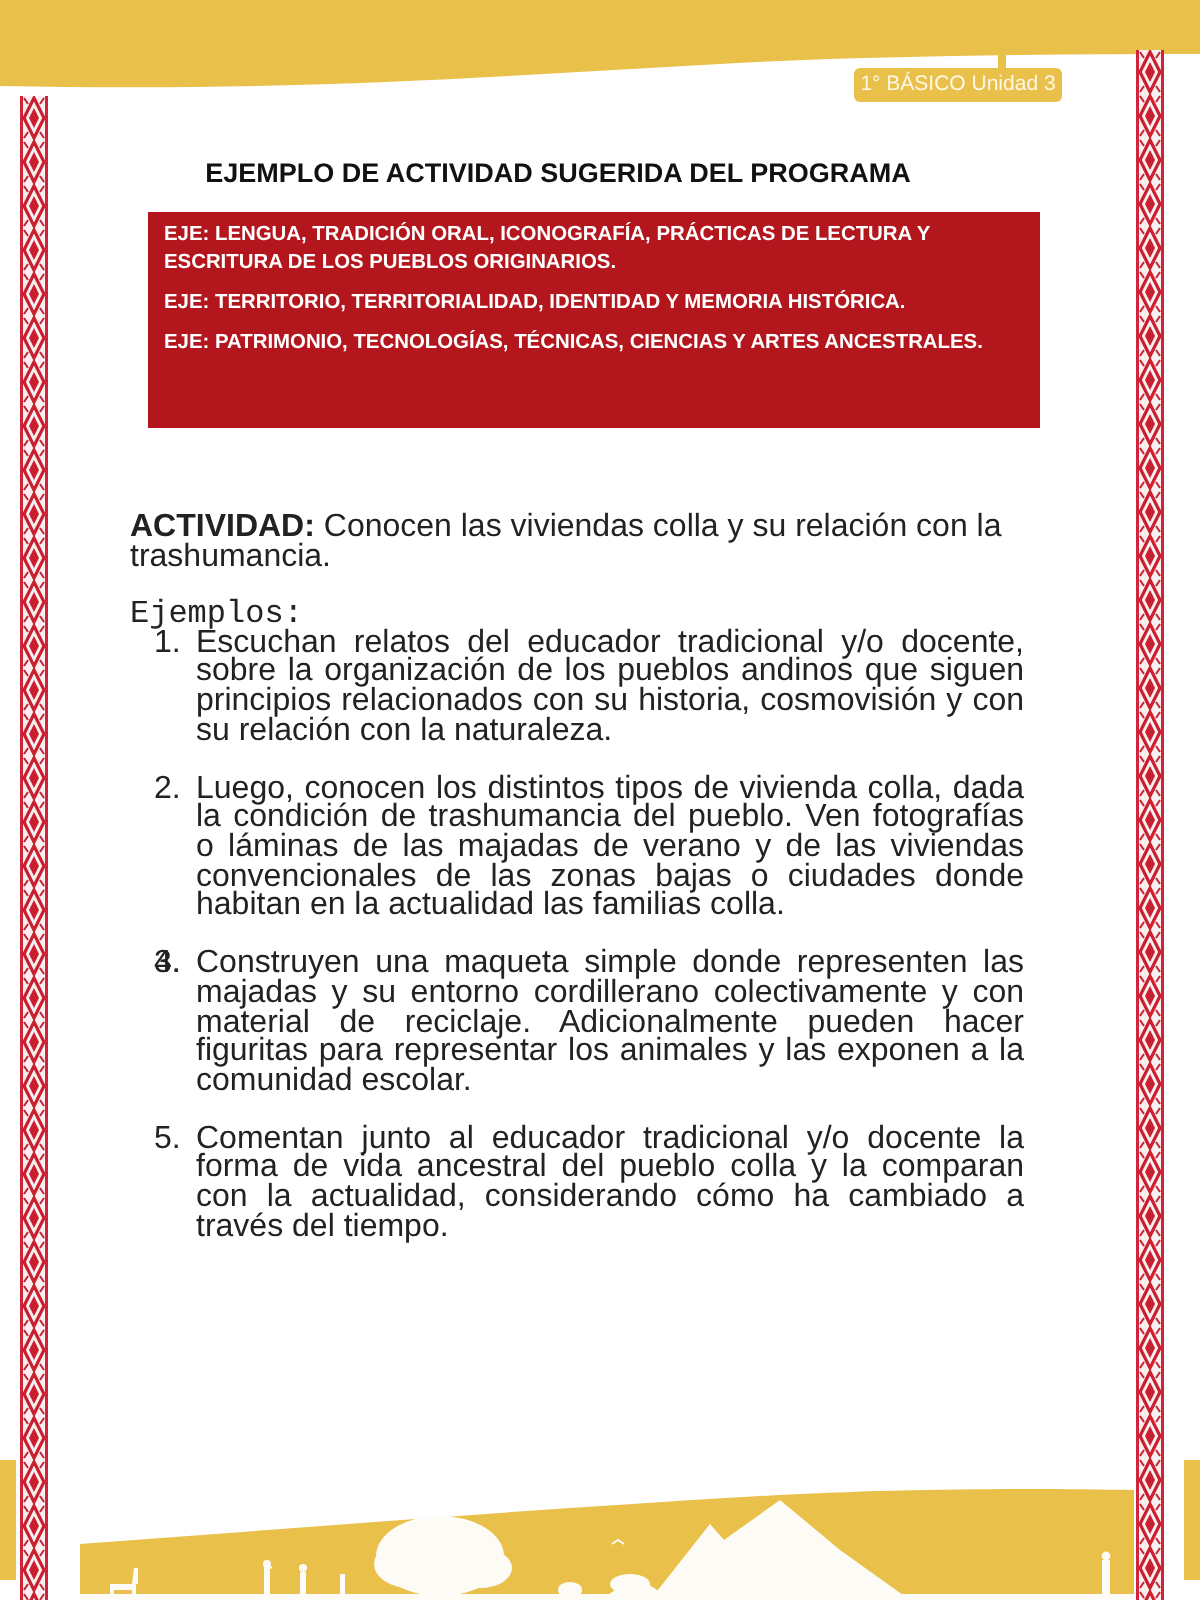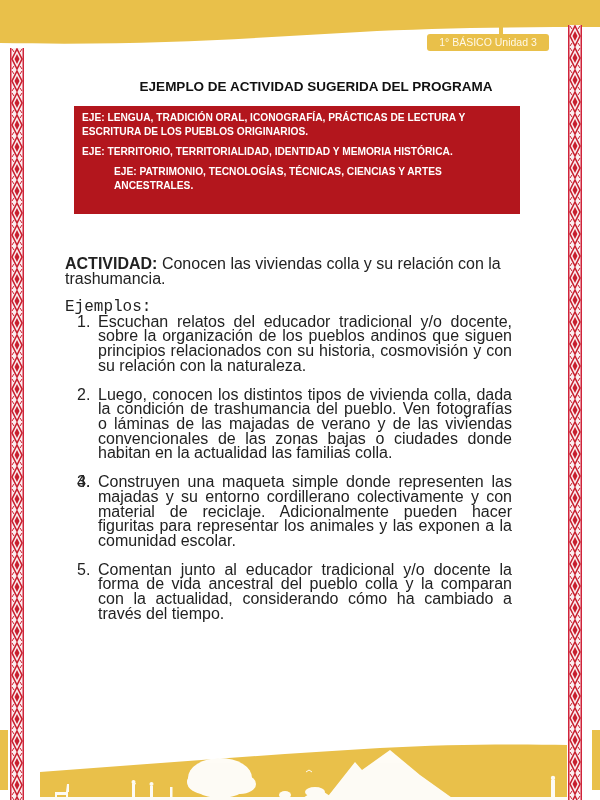--- a/index.html
+++ b/index.html
@@ -11,7 +11,7 @@
     }
     .top-wave { position: absolute; left: 0; top: 0; width: 600px; height: 60px; }
     .unit-badge {
-      position: absolute; left: 427px; top: 34px; width: 122px; height: 17px;
+      position: absolute; left: 427px; top: 34px; width: 104px; height: 17px;
       background: #e9c04a; border-radius: 3px;
       color: #fff8e6; font-size: 10.5px; line-height: 17px; text-align: center;
     }

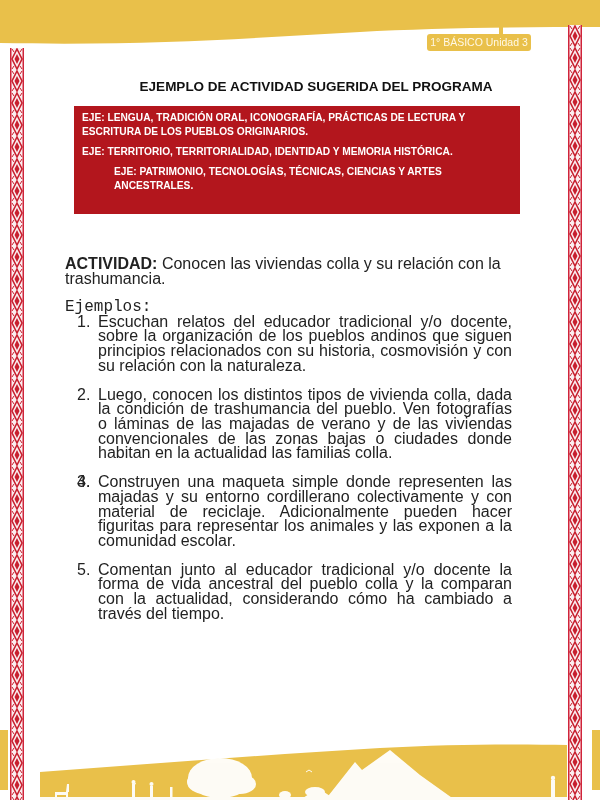--- a/index.html
+++ b/index.html
@@ -24,7 +24,7 @@
     .edge-tab.right { left: 592px; }
     .page-title {
       position: absolute; left: 0; width: 558px; top: 79px; text-align: center;
-      font-weight: bold; font-size: 13.5px; color: #111; padding-left: 37px;
+      font-weight: bold; font-size: 13.5px; color: #111;
     }
     .axis-box {
       position: absolute; left: 74px; top: 106px; width: 446px; height: 108px;

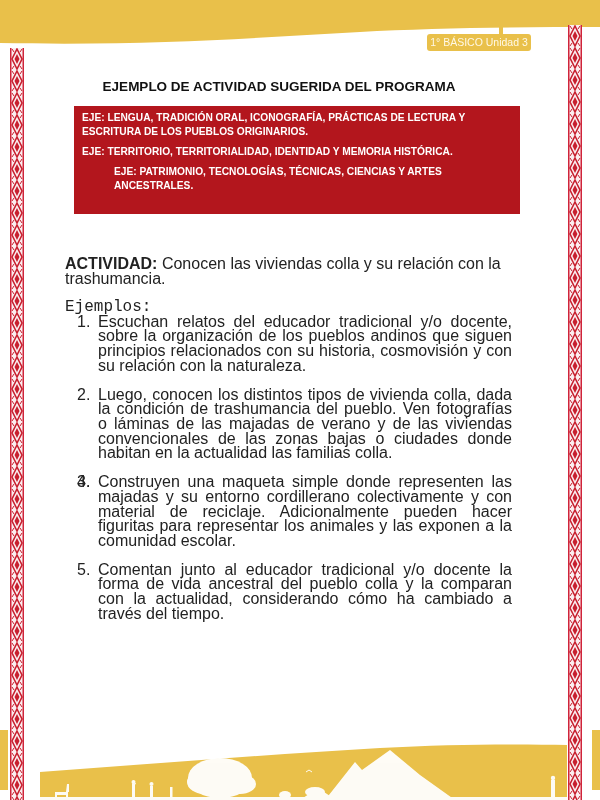--- a/index.html
+++ b/index.html
@@ -31,7 +31,7 @@
       background: #b3161d; box-sizing: border-box; padding: 5px 8px;
     }
     .axis-item { color: #ffffff; font-weight: bold; font-size: 10.2px; line-height: 14px; margin-bottom: 6px; }
-    .axis-item:last-child { margin-bottom: 0; margin-left: 32px; }
+    .axis-item:last-child { margin-bottom: 0; }
     .content { position: absolute; left: 65px; top: 257px; width: 447px; font-size: 16px; line-height: 14.6px; color: #222; }
     .activity-line b { font-weight: bold; }
     .examples-label { margin-top: 14px; font-family: Liberation Mono, monospace; }

